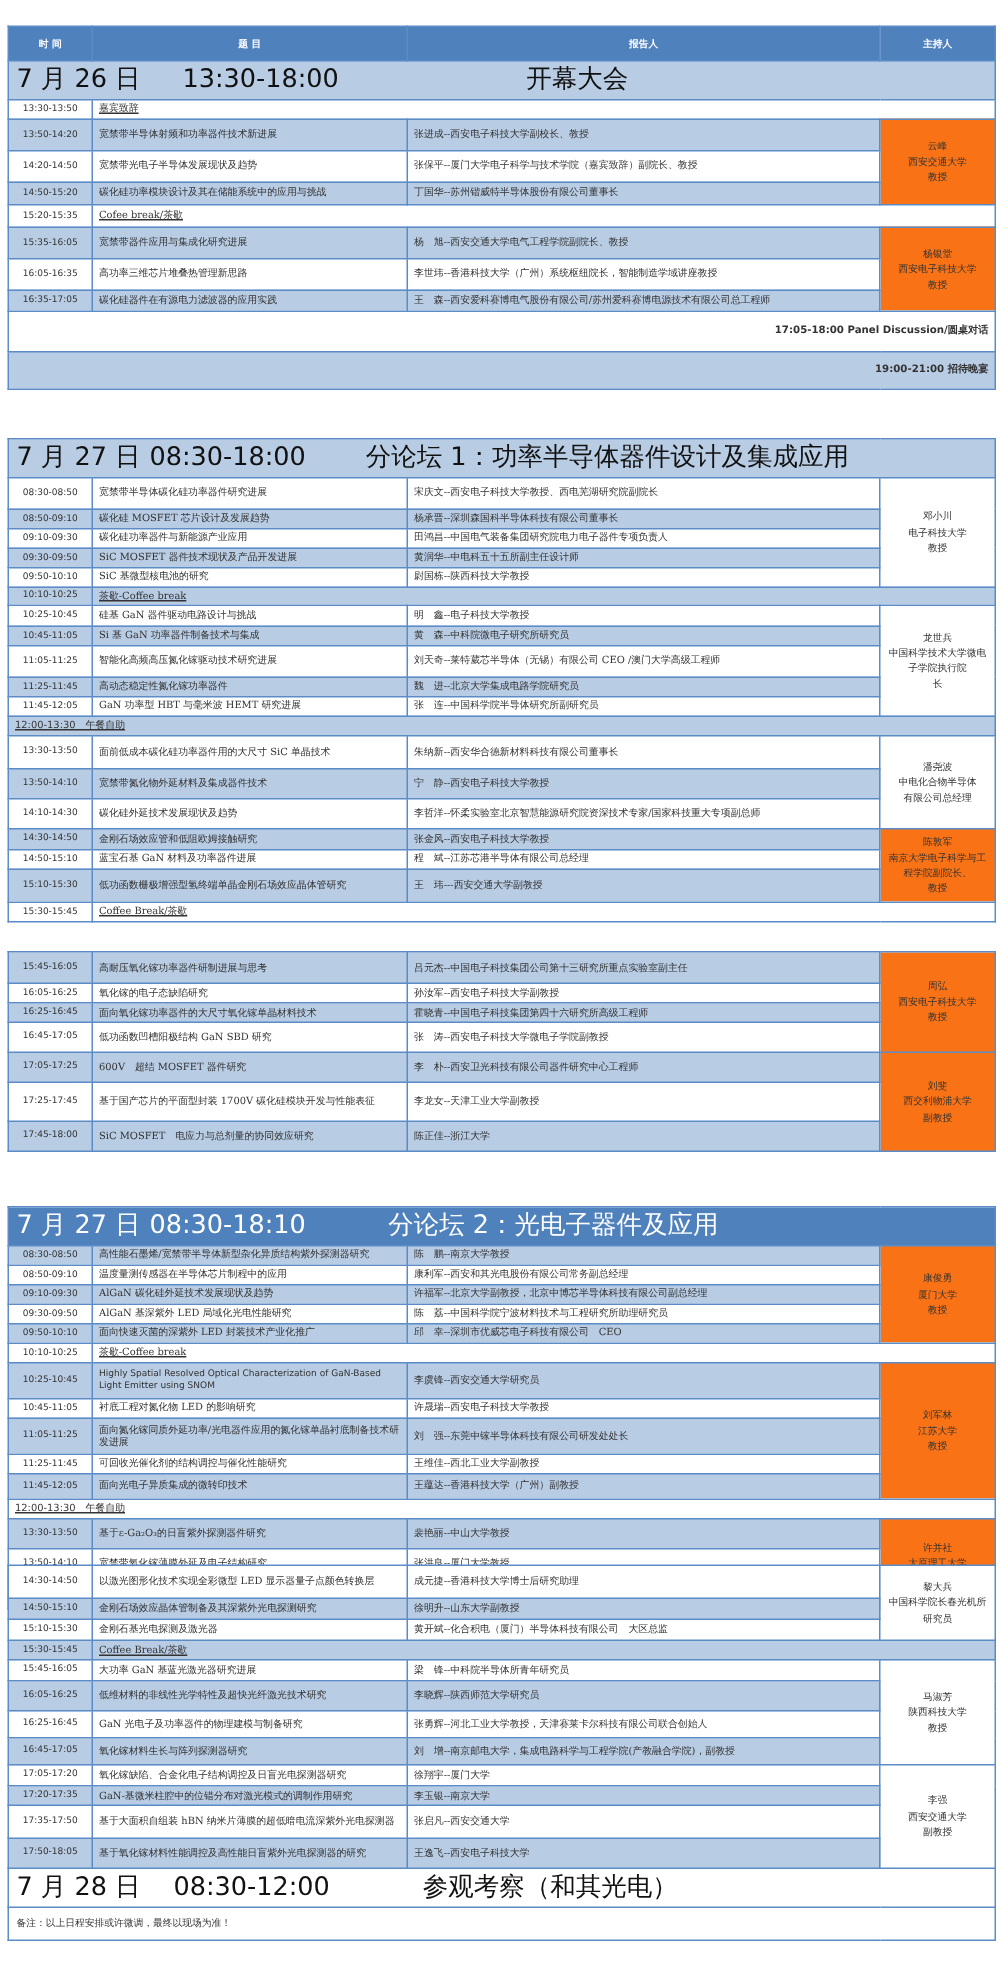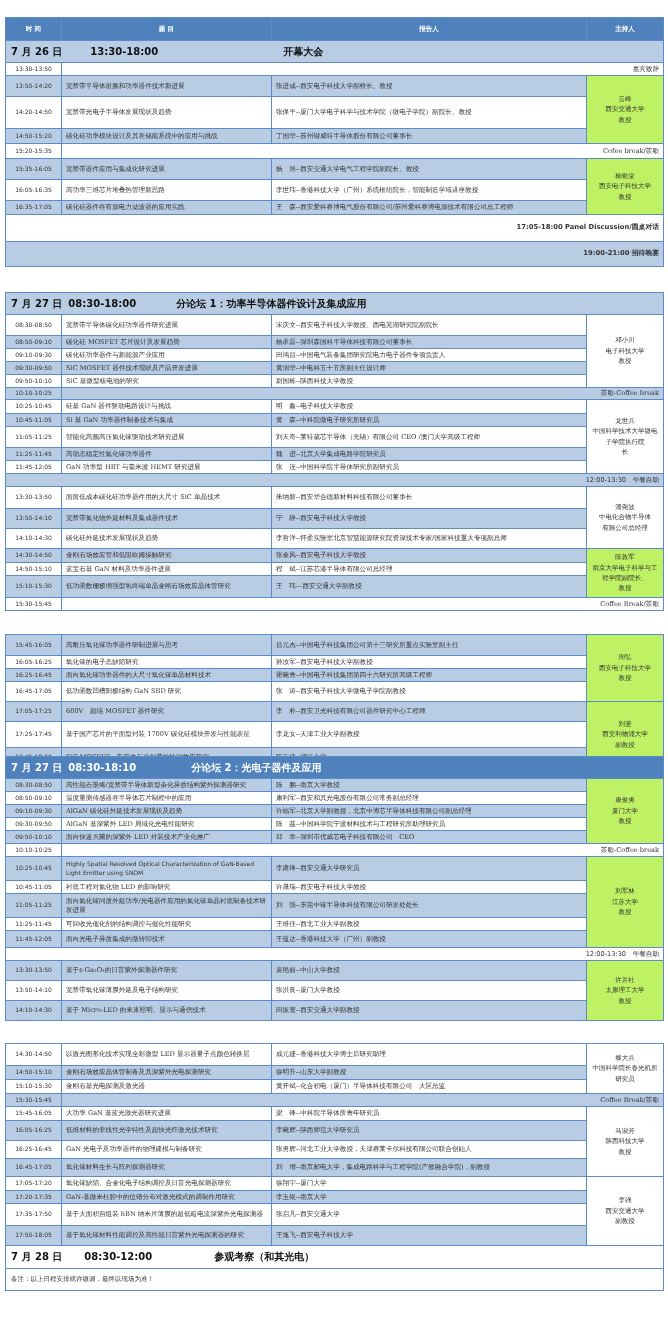--- a/index.html
+++ b/index.html
@@ -9,7 +9,7 @@
   td, th { border: 1px solid #5b8cc7; font-size: 6.6px; line-height: 1.35; padding: 1px 4px; vertical-align: middle; }
   col.c-time { width: 56px; } col.c-title { width: 210px; } col.c-spk { width: 315px; } col.c-host { width: 77px; }
   .hdr th { background: #4f81bd; color: #fff; font-family: "DejaVu Sans", sans-serif; font-weight: bold; font-size: 6.5px; height: 23px; }
-  .day td { font-family: "DejaVu Sans", sans-serif; font-weight: bold; font-size: 10px; color: #111; height: 22px; padding-left: 5px; }
+  .day td { font-family: "DejaVu Sans", sans-serif; font-weight: normal; font-size: 17px; color: #111; height: 22px; padding-left: 5px; }
   .day td.light { background: #b8cce4; }
   .day td.white { background: #ffffff; }
   .day td.blue { background: #4f81bd; color: #fff; }

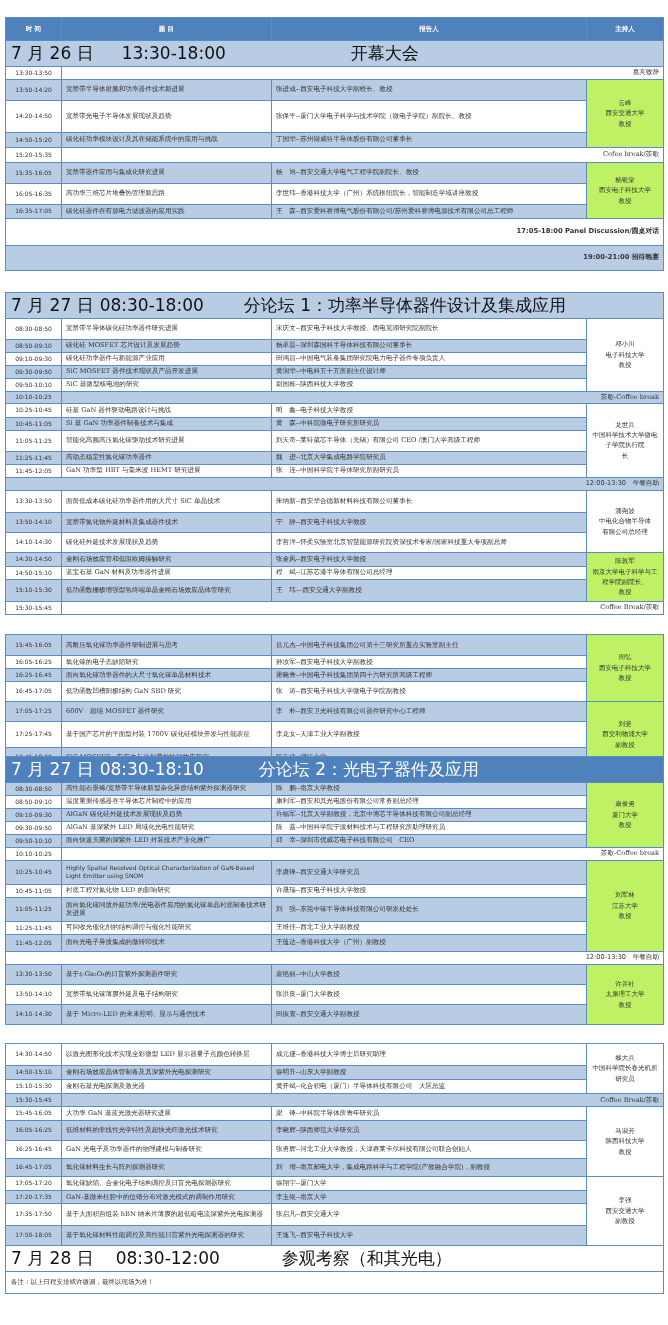--- a/index.html
+++ b/index.html
@@ -20,7 +20,7 @@
   td.host { text-align: center; font-size: 6.5px; line-height: 1.6; }
   td.host.bl { background: #bef264; }
   td.host.wh { background: #ffffff; }
-  td.center { text-align: right; }
+  td.center { text-align: left; text-decoration: underline; }
   .sans { font-family: "DejaVu Sans", sans-serif; }
   .span-row td { text-align: right; font-family: "DejaVu Sans", sans-serif; font-weight: bold; font-size: 6.8px; }
   .note td { font-size: 6.5px; height: 22px; padding-left: 5px; background: #fff; }

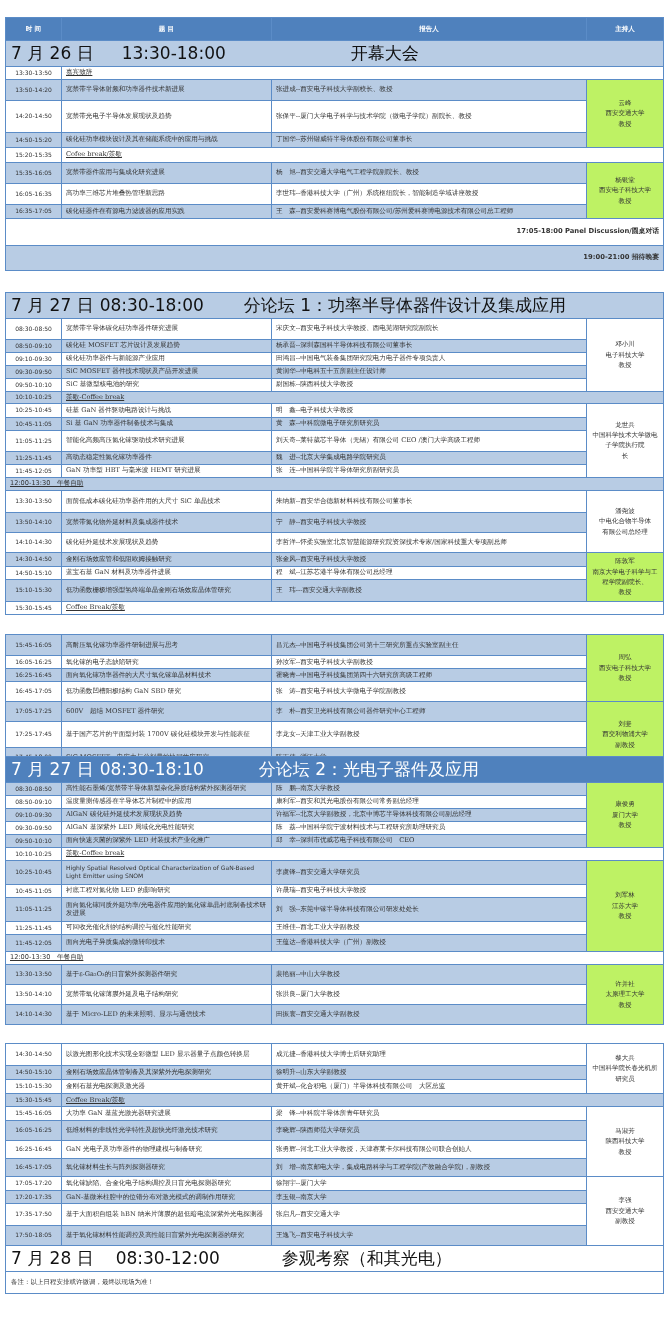--- a/index.html
+++ b/index.html
@@ -18,7 +18,7 @@
   .blue td { background: #b8cce4; }
   .white td { background: #ffffff; }
   td.host { text-align: center; font-size: 6.5px; line-height: 1.6; }
-  td.host.bl { background: #bef264; }
+  td.host.bl { background: #f97316; }
   td.host.wh { background: #ffffff; }
   td.center { text-align: left; text-decoration: underline; }
   .sans { font-family: "DejaVu Sans", sans-serif; }

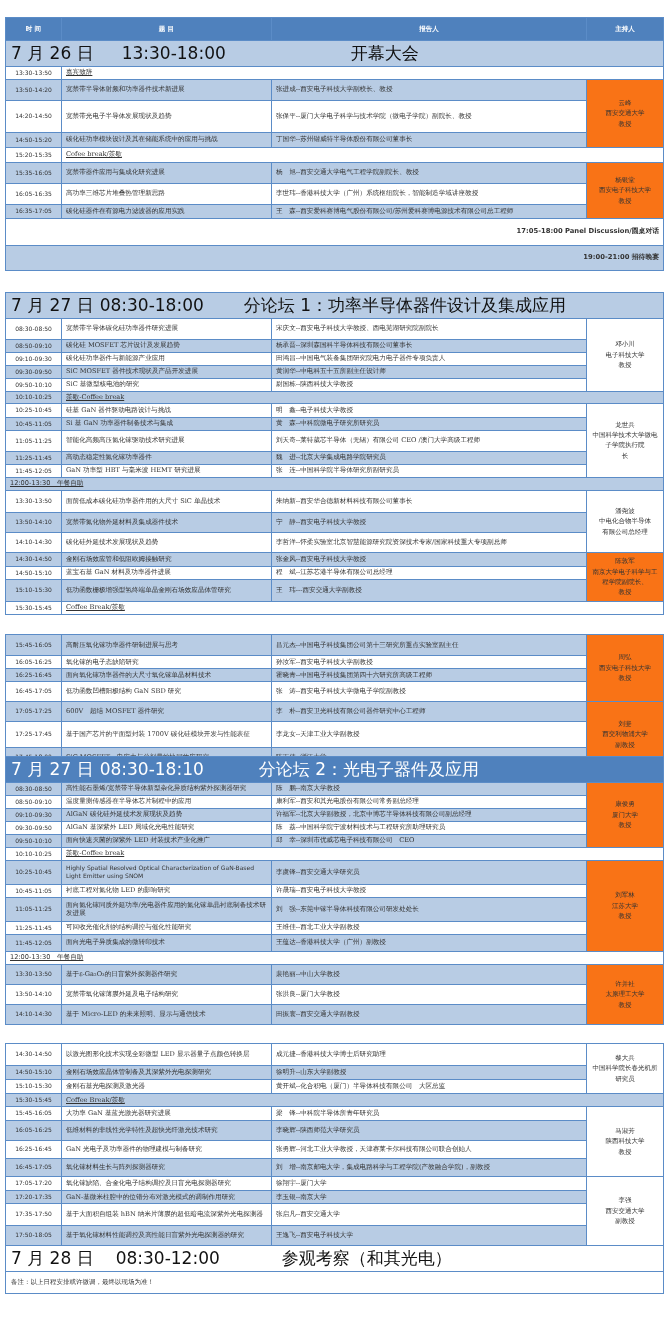--- a/index.html
+++ b/index.html
@@ -56,7 +56,7 @@
     <td>张进成--西安电子科技大学副校长、教授</td>
     <td rowspan="3" class="host bl"><span>云峰</span><br><span>西安交通大学</span><br><span>教授</span></td>
   </tr>
-  <tr class="white" style="height:32px">
+  <tr class="white" style="height:21px">
     <td class="time">14:20-14:50</td>
     <td>宽禁带光电子半导体发展现状及趋势</td>
     <td>张保平--厦门大学电子科学与技术学院（微电子学院）副院长、教授</td>

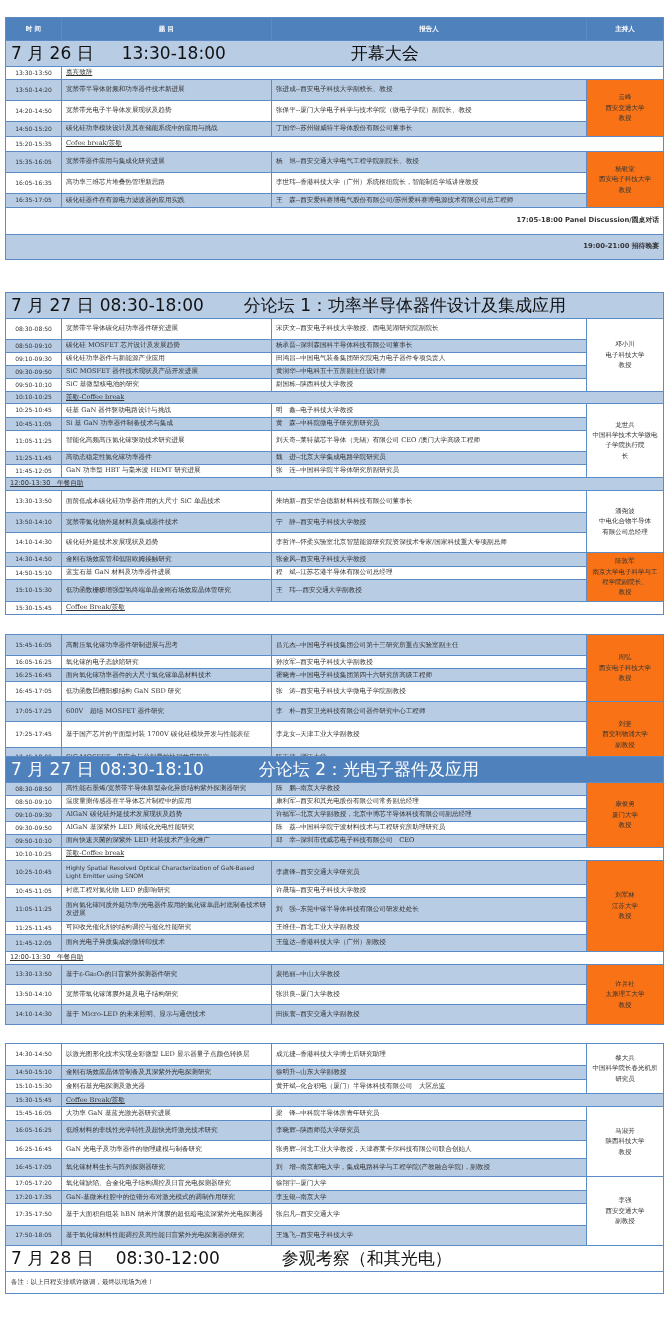--- a/index.html
+++ b/index.html
@@ -59,7 +59,7 @@
   <tr class="white" style="height:21px">
     <td class="time">14:20-14:50</td>
     <td>宽禁带光电子半导体发展现状及趋势</td>
-    <td>张保平--厦门大学电子科学与技术学院（微电子学院）副院长、教授</td>
+    <td>张保平--厦门大学电子科学与技术学院（嘉宾致辞）副院长、教授</td>
   </tr>
   <tr class="blue" style="height:15px">
     <td class="time">14:50-15:20</td>

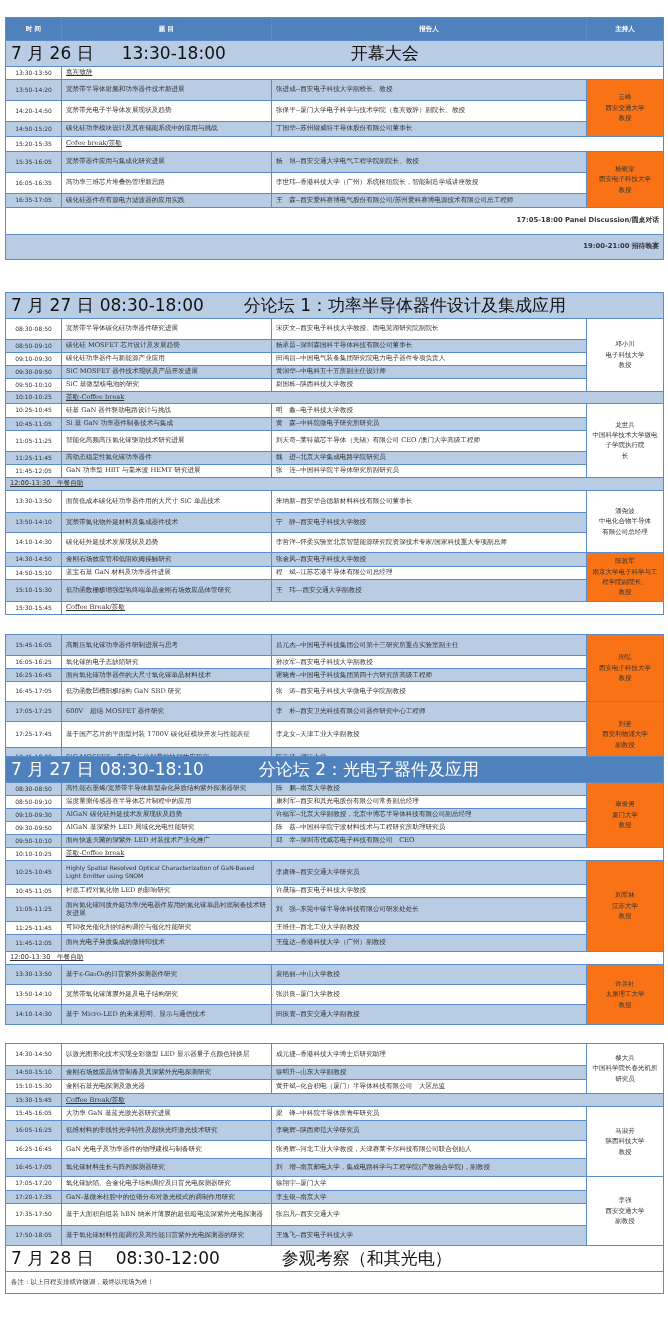--- a/index.html
+++ b/index.html
@@ -257,7 +257,7 @@
     </table>
 </div>
 
-<div class="wrap" style="top:756px;">
+<div class="wrap" style="top:804px;">
 <table>
   <colgroup>
         <col class="c-time">

